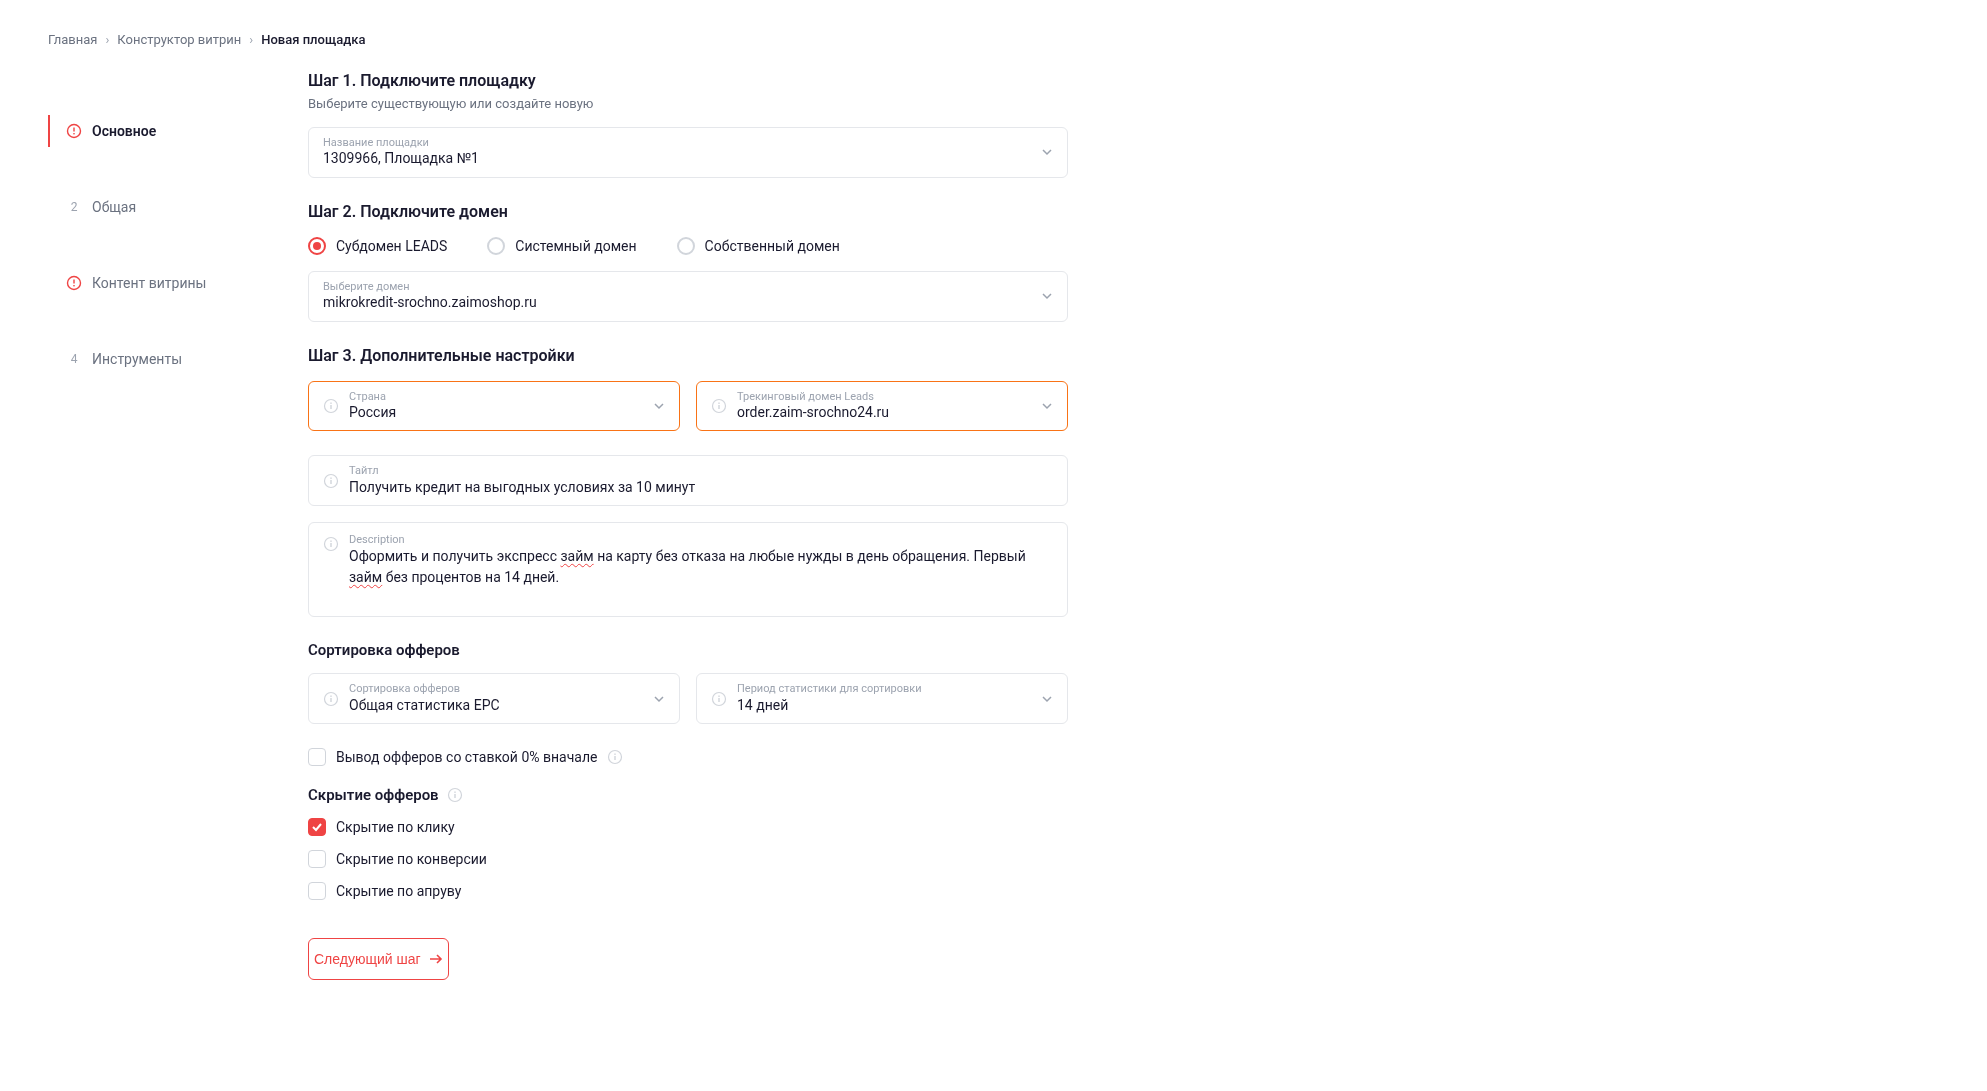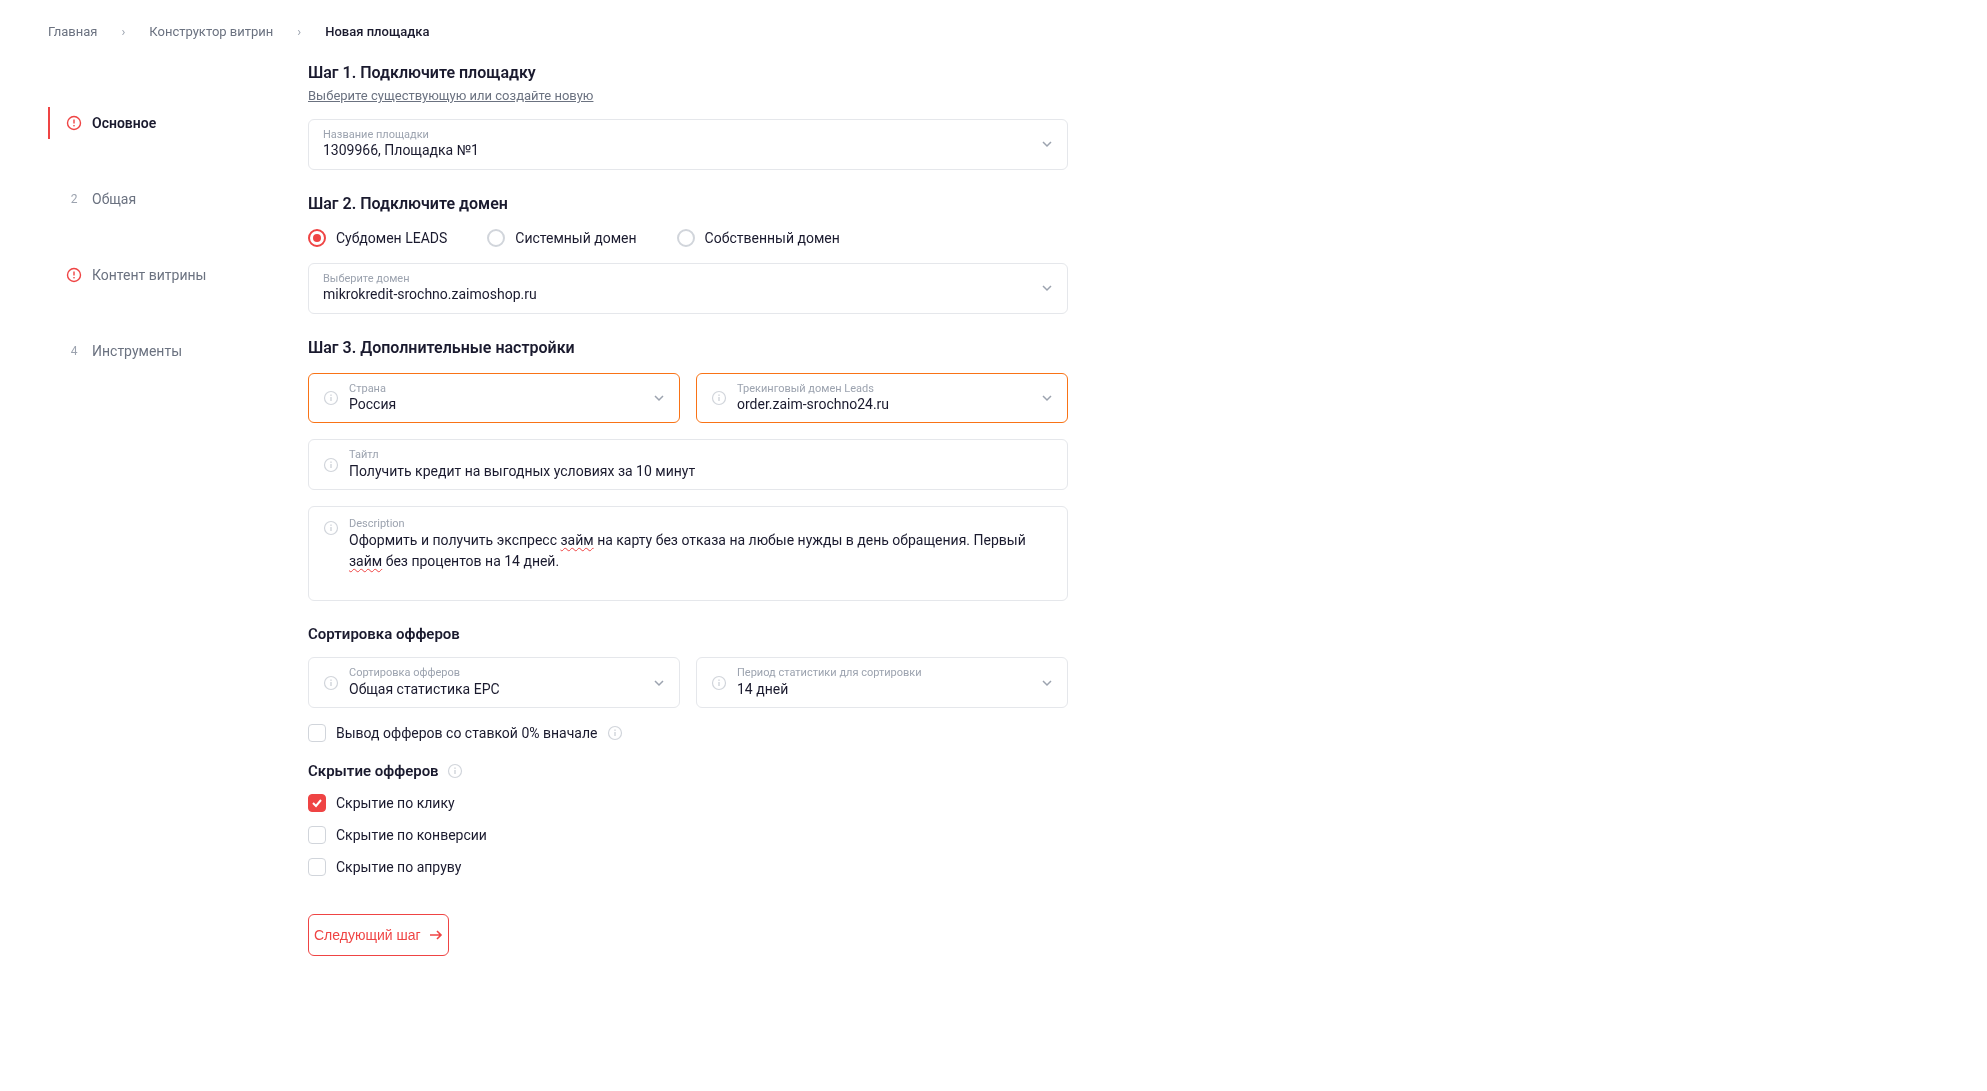--- a/index.html
+++ b/index.html
@@ -13,10 +13,11 @@
 .breadcrumb {
   display: flex;
   align-items: flex-start;
-  gap: 24px;
+  gap: 8px;
   color: #6b7280;
   font-size: 13px;
   margin-bottom: 24px;
+  margin-top: 8px;
 }
 .breadcrumb .crumb-link { color: #6b7280; cursor: pointer; }
 .breadcrumb .crumb-current { color: #1a1a2e; font-weight: 500; }

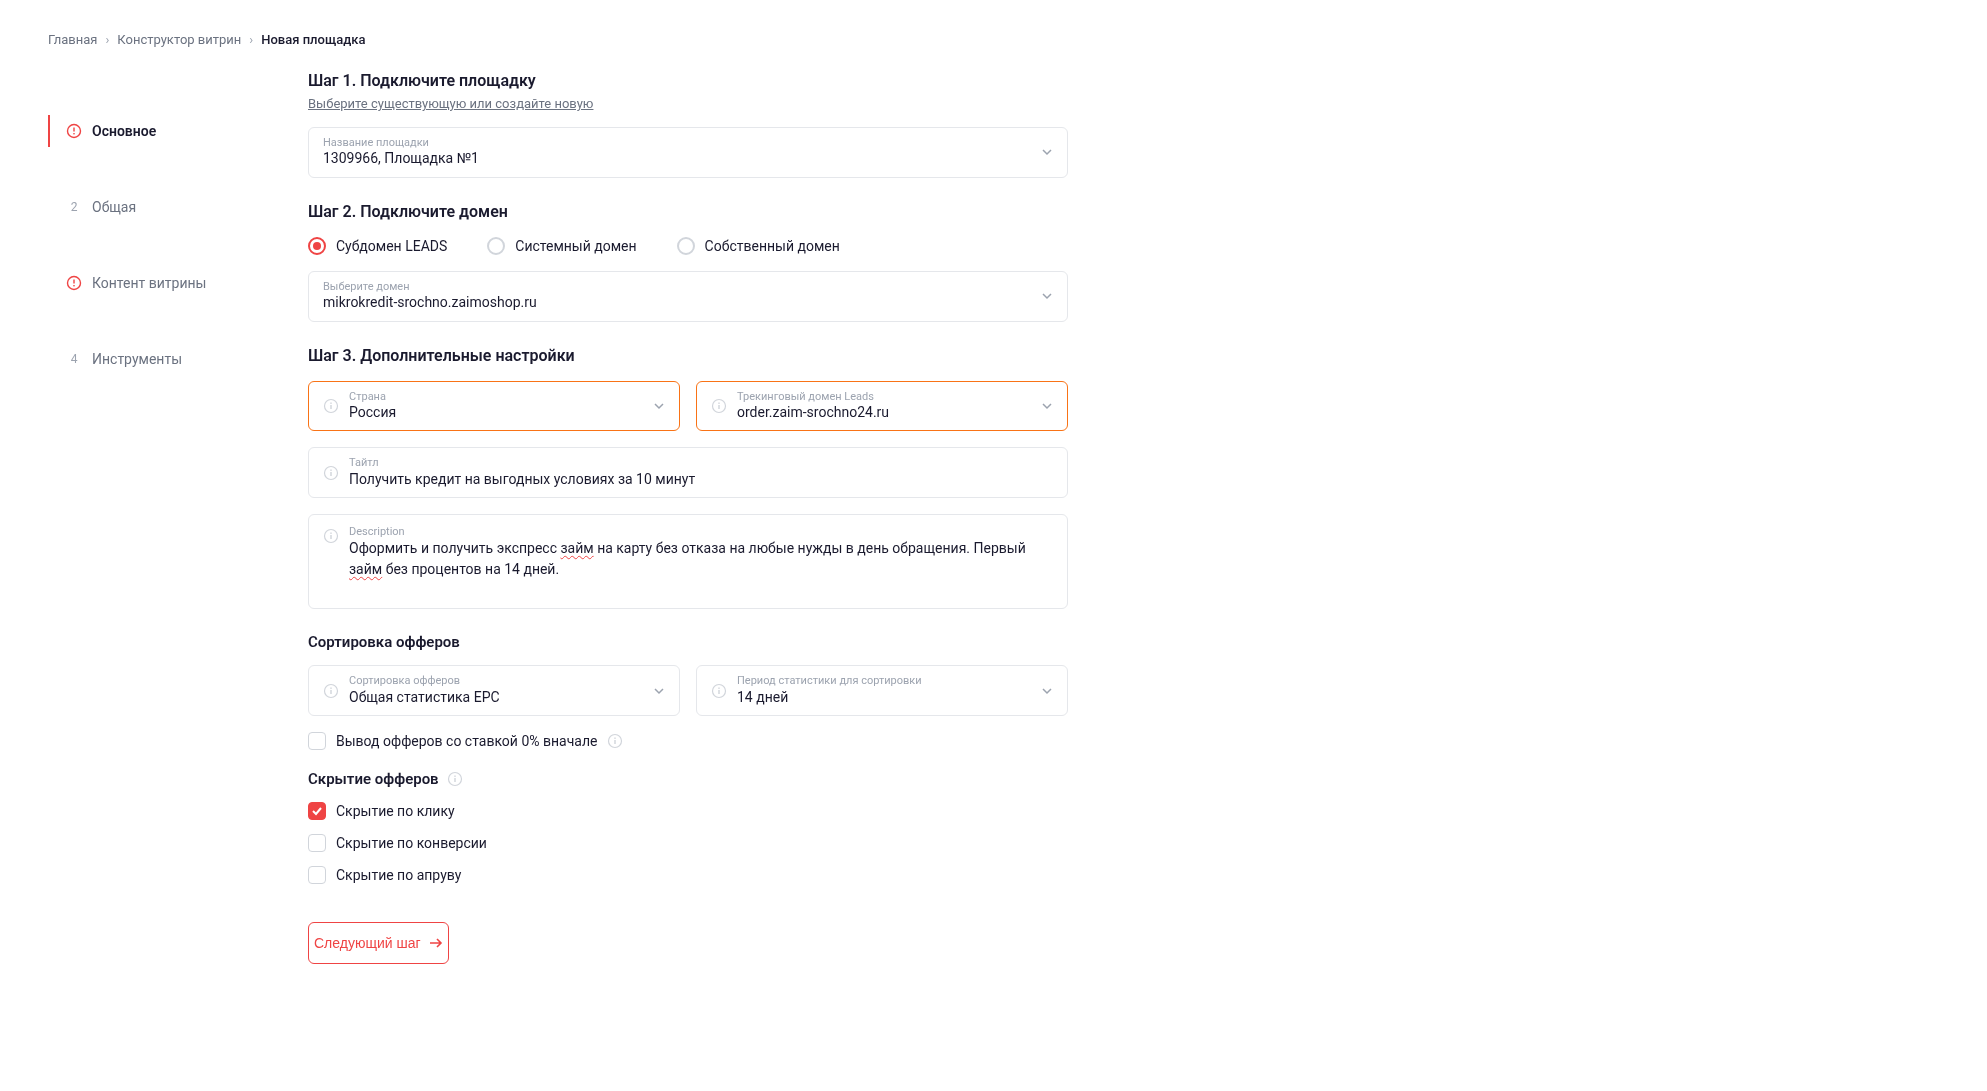--- a/index.html
+++ b/index.html
@@ -76,7 +76,6 @@
   color: #6b7280;
   font-size: 13px;
   margin-bottom: 16px;
-  text-decoration: underline;
 }
 .field {
   border: 1px solid #e5e7eb;

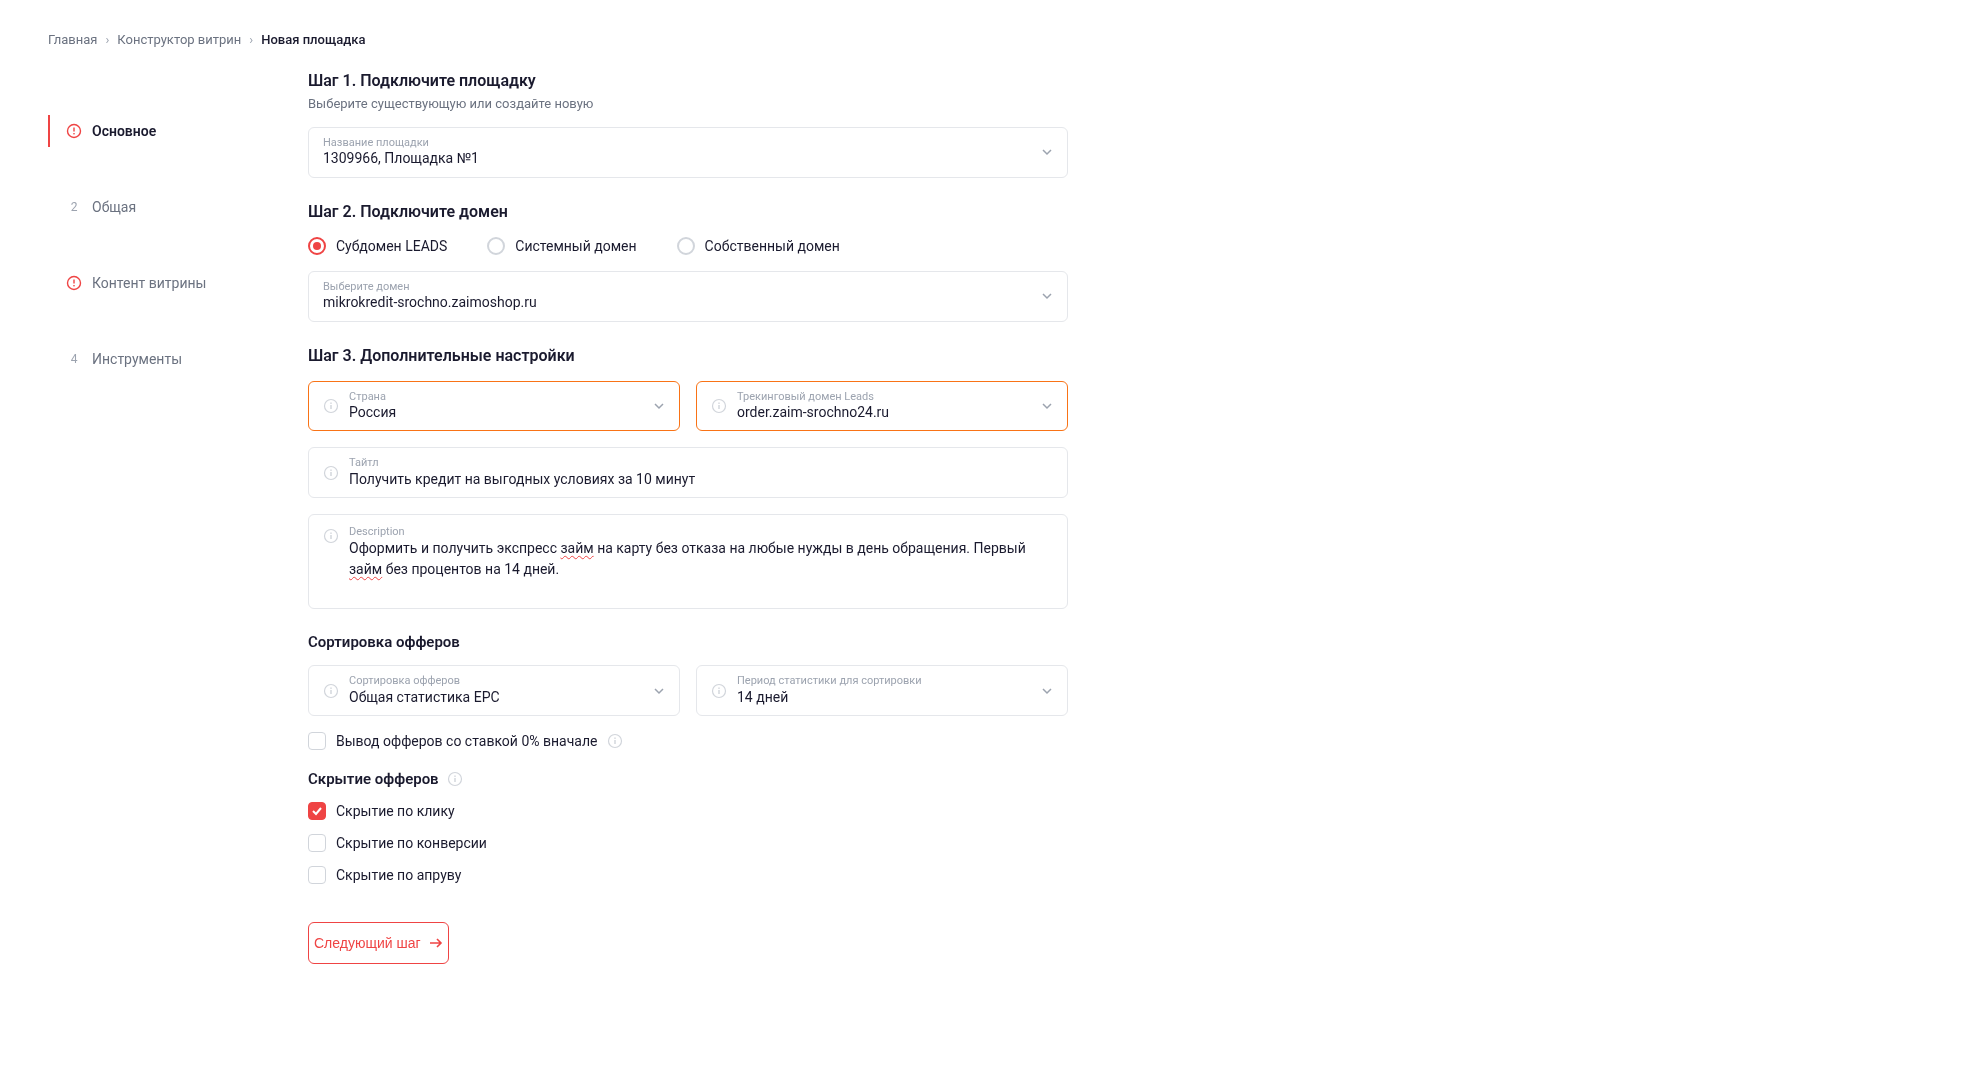--- a/index.html
+++ b/index.html
@@ -115,7 +115,7 @@
 .two-col {
   display: flex;
   gap: 16px;
-  margin-bottom: 16px;
+  margin-bottom: 24px;
 }
 .two-col .field { flex: 1; margin-bottom: 0; }
 .radio-group {

